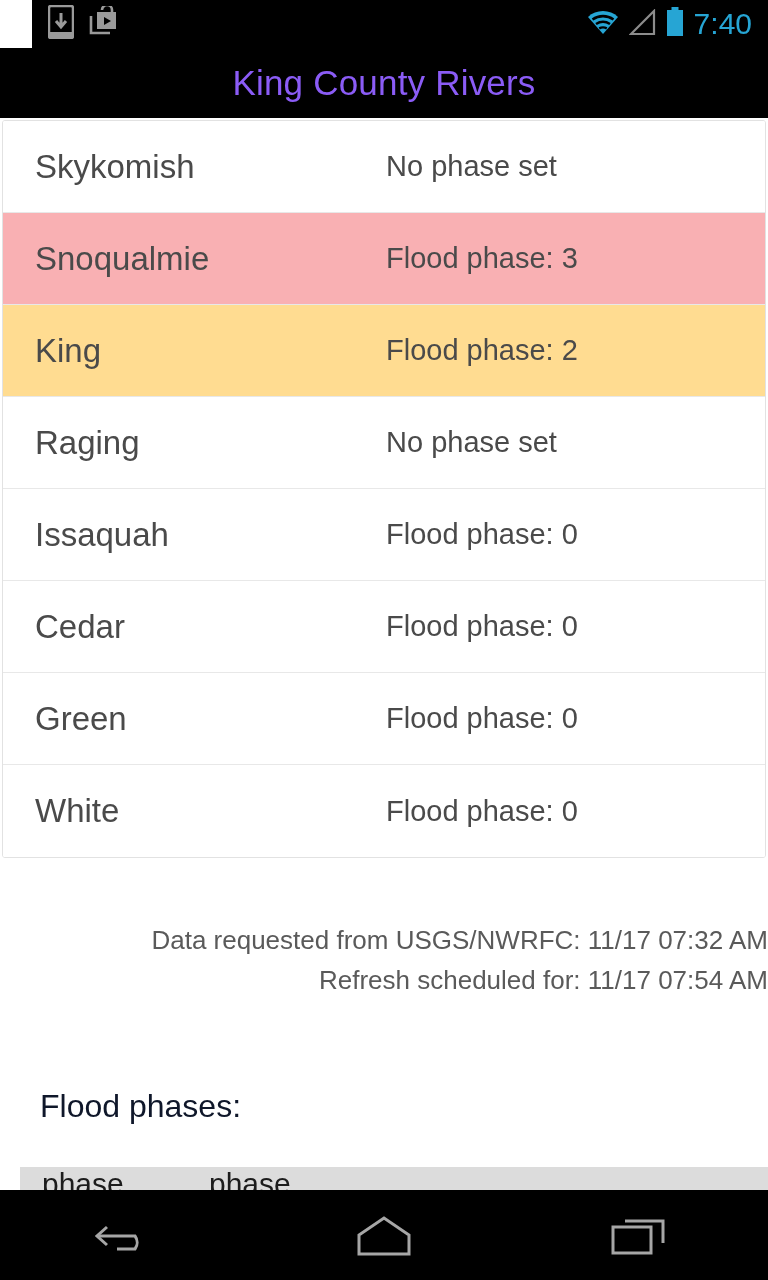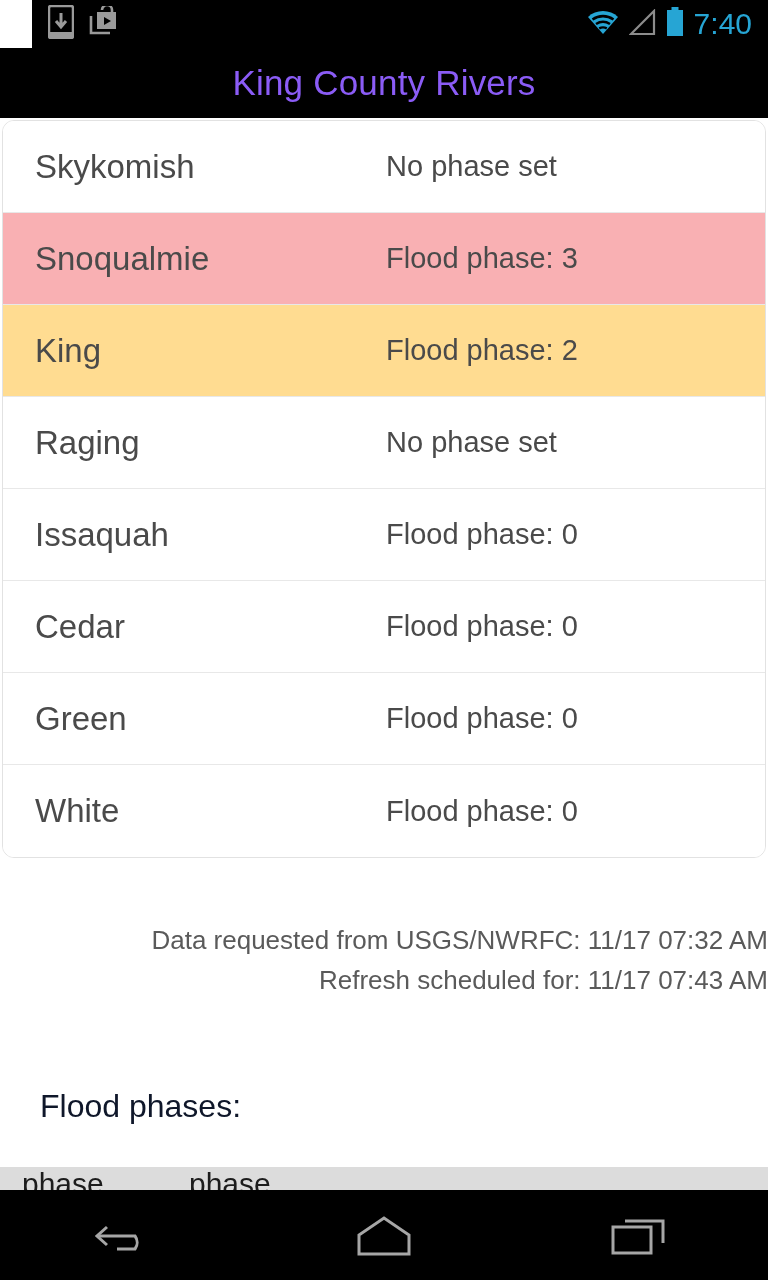--- a/index.html
+++ b/index.html
@@ -37,7 +37,7 @@
   .rivers-card {
     background:#ffffff;
     border:1px solid #e2e2e2;
-    border-radius:12px;
+    border-radius:3px;
     overflow:hidden;
   }
   .river-row {

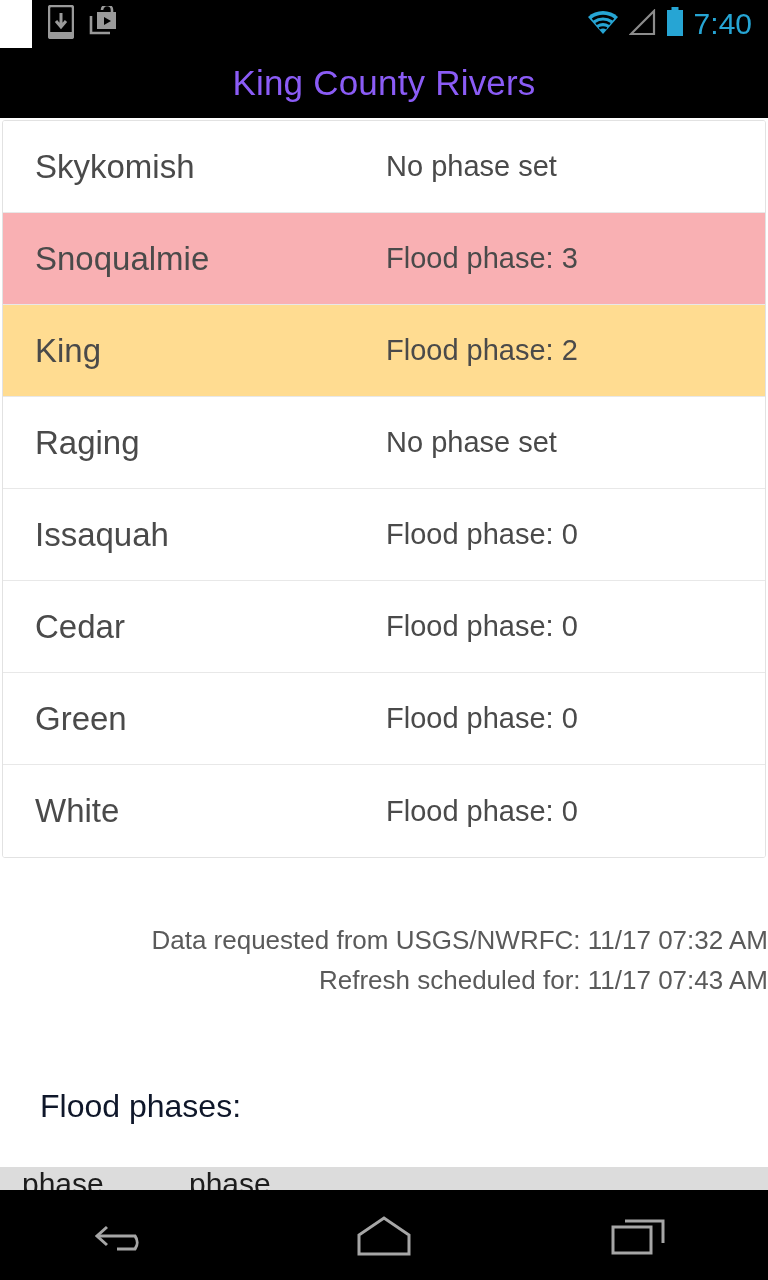--- a/index.html
+++ b/index.html
@@ -181,7 +181,7 @@
 
   <div class="status-block">
     <div class="status-line">Data requested from USGS/NWRFC: 11/17 07:32 AM</div>
-    <div class="status-line">Refresh scheduled for: 11/17 07:43 AM</div>
+    <div class="status-line">Refresh scheduled for: 11/17 07:54 AM</div>
   </div>
 
   <div class="phases-heading">Flood phases:</div>

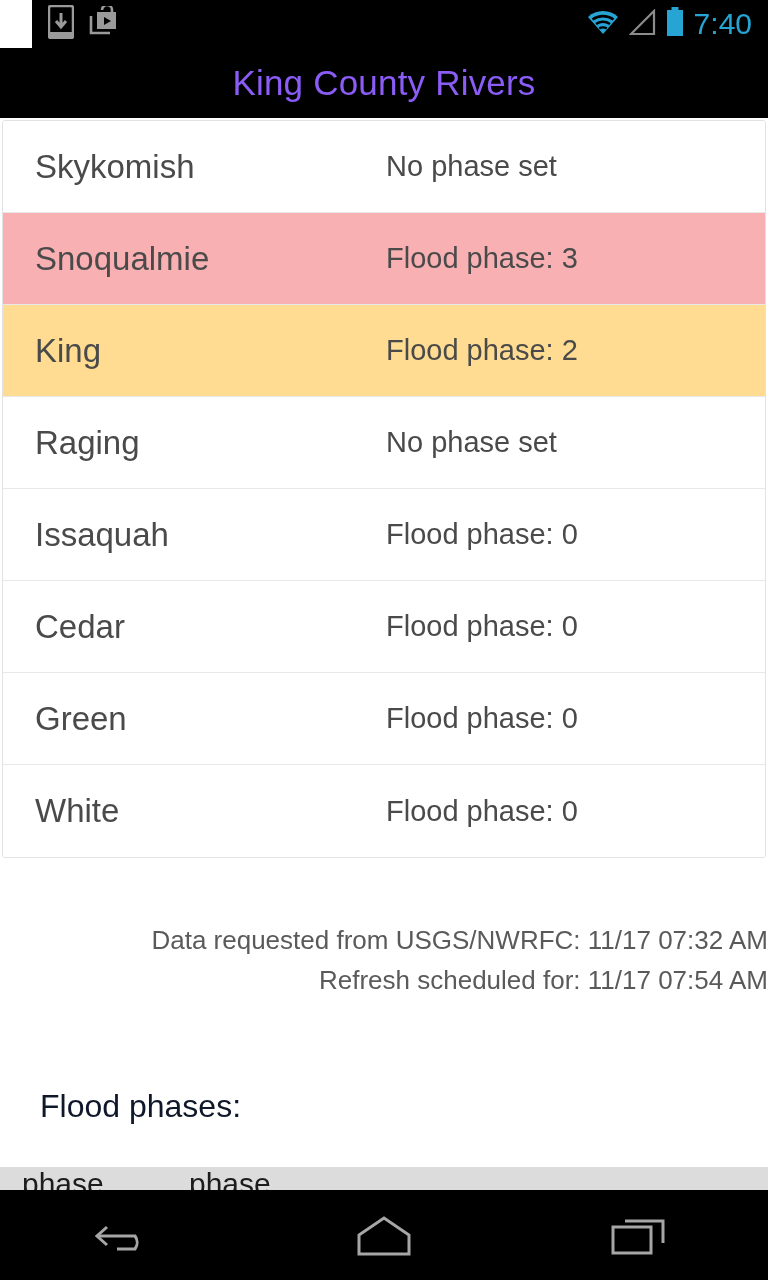--- a/index.html
+++ b/index.html
@@ -68,7 +68,7 @@
     padding:88px 0 0 40px;
     font-size:32px; color:#0f172a;
   }
-  .phase-table { margin-top:42px; }
+  .phase-table { margin-top:42px;padding-left:20px; }
   .phase-head-row {
     background:#dcdcdc;
     display:flex; align-items:flex-start;

